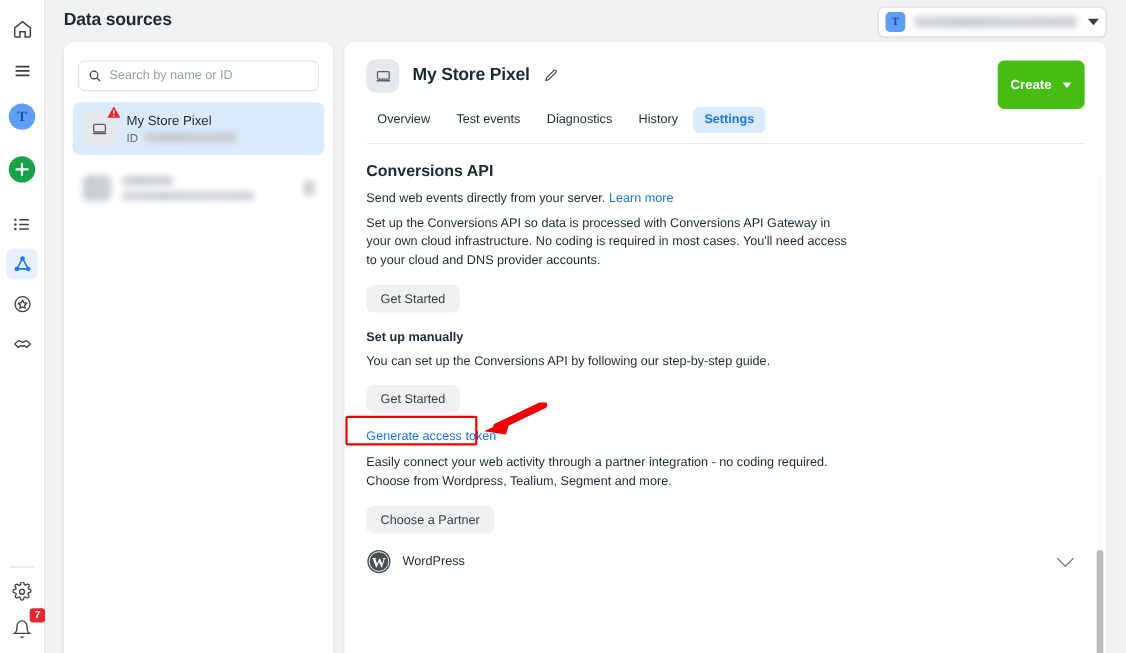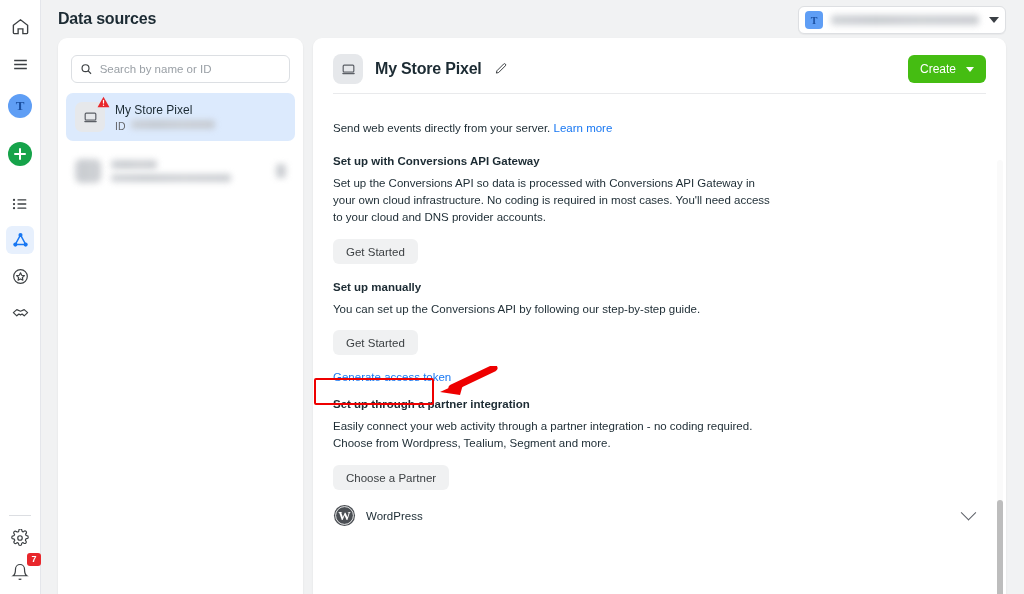--- a/index.html
+++ b/index.html
@@ -124,8 +124,8 @@
   }
   .mp-title { font-size: 16px; font-weight: bold; color: #1c2b33; letter-spacing: -0.2px; }
   .create-btn {
-    position: absolute; right: 20px; top: 17px; height: 28px; background: #45bd12;
-    border-radius: 6px; color: #fff; font-size: 12px; font-weight: normal;
+    position: absolute; right: 20px; top: 17px; height: 44px; background: #45bd12;
+    border-radius: 6px; color: #fff; font-size: 12px; font-weight: bold;
     display: flex; align-items: center; gap: 10px; padding: 0 12px; cursor: pointer;
   }
   .create-caret {

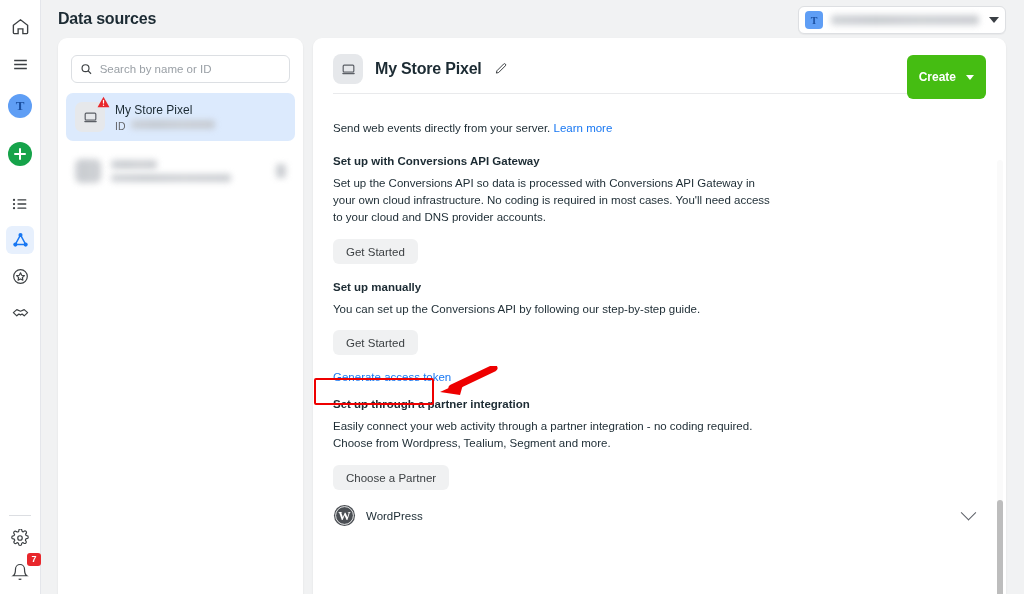--- a/index.html
+++ b/index.html
@@ -348,6 +348,13 @@
         <span class="create-caret"></span>
       </div>
 
+      <div class="tabs">
+        <div class="tab">Overview</div>
+        <div class="tab">Test events</div>
+        <div class="tab">Diagnostics</div>
+        <div class="tab">History</div>
+        <div class="tab active">Settings</div>
+      </div>
     </div>
 
     <div class="mp-divider"></div>

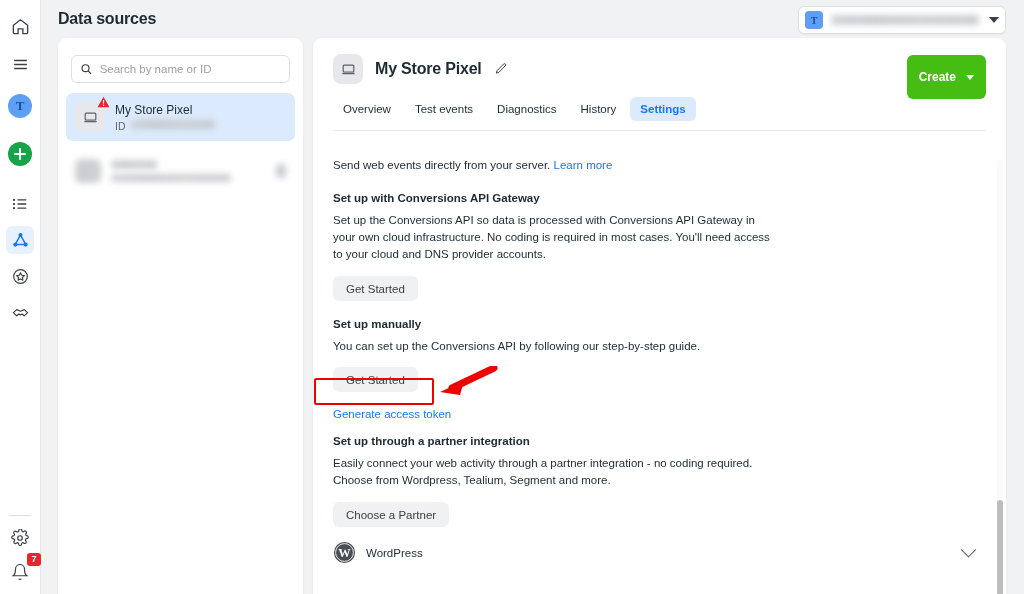--- a/index.html
+++ b/index.html
@@ -360,6 +360,7 @@
     <div class="mp-divider"></div>
 
     <div class="mp-body">
+      <div class="h1">Conversions API</div>
       <div class="sub">
         <span>Send web events directly from your server.</span>
         <span class="link">Learn more</span>

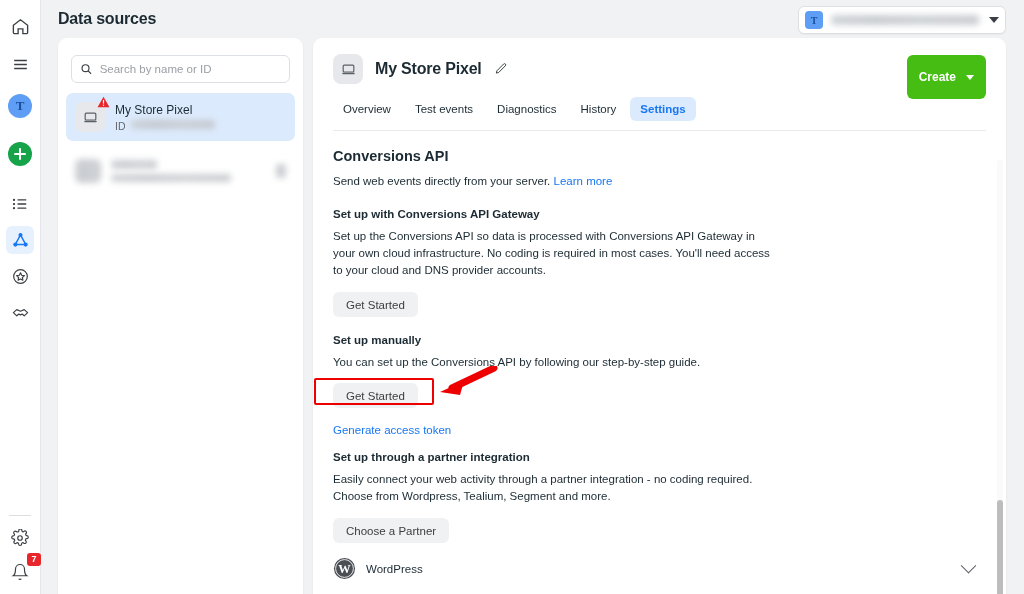--- a/index.html
+++ b/index.html
@@ -366,7 +366,6 @@
         <span class="link">Learn more</span>
       </div>
 
-      <div style="margin-top:21px" class="h2">Set up with Conversions API Gateway</div>
       <div class="p" style="margin-top:8px">Set up the Conversions API so data is processed with Conversions API Gateway in your own cloud infrastructure. No coding is required in most cases. You'll need access to your cloud and DNS provider accounts.</div>
       <div style="margin-top:13px">
         <span class="gbtn">Get Started</span>

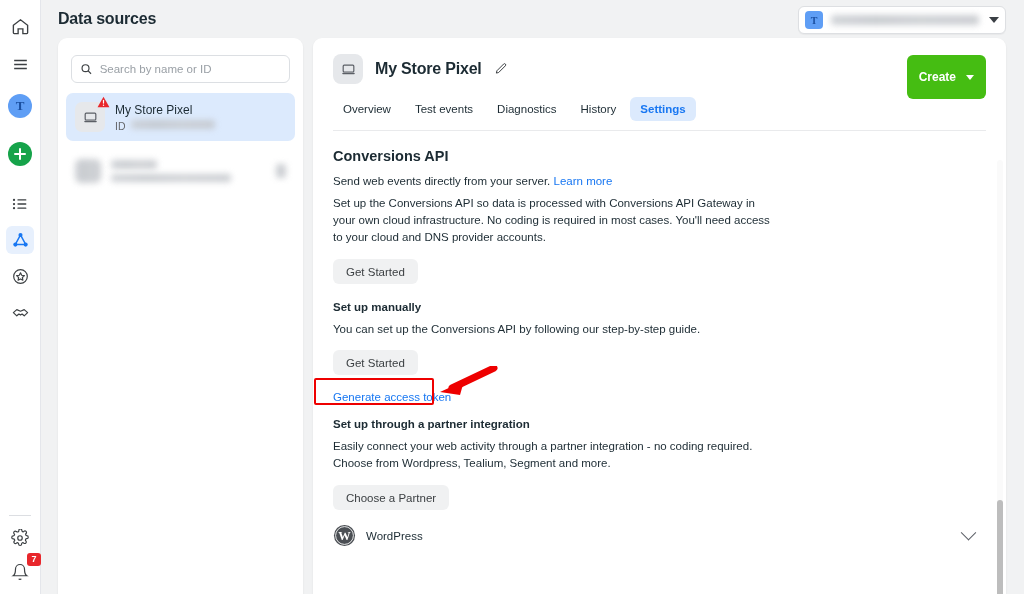--- a/index.html
+++ b/index.html
@@ -380,7 +380,6 @@
         <span class="tokenlink">Generate access token</span>
       </div>
 
-      <div style="margin-top:13px" class="h2">Set up through a partner integration</div>
       <div class="p" style="margin-top:8px;max-width:450px">Easily connect your web activity through a partner integration - no coding required. Choose from Wordpress, Tealium, Segment and more.</div>
       <div style="margin-top:13px">
         <span class="gbtn">Choose a Partner</span>

